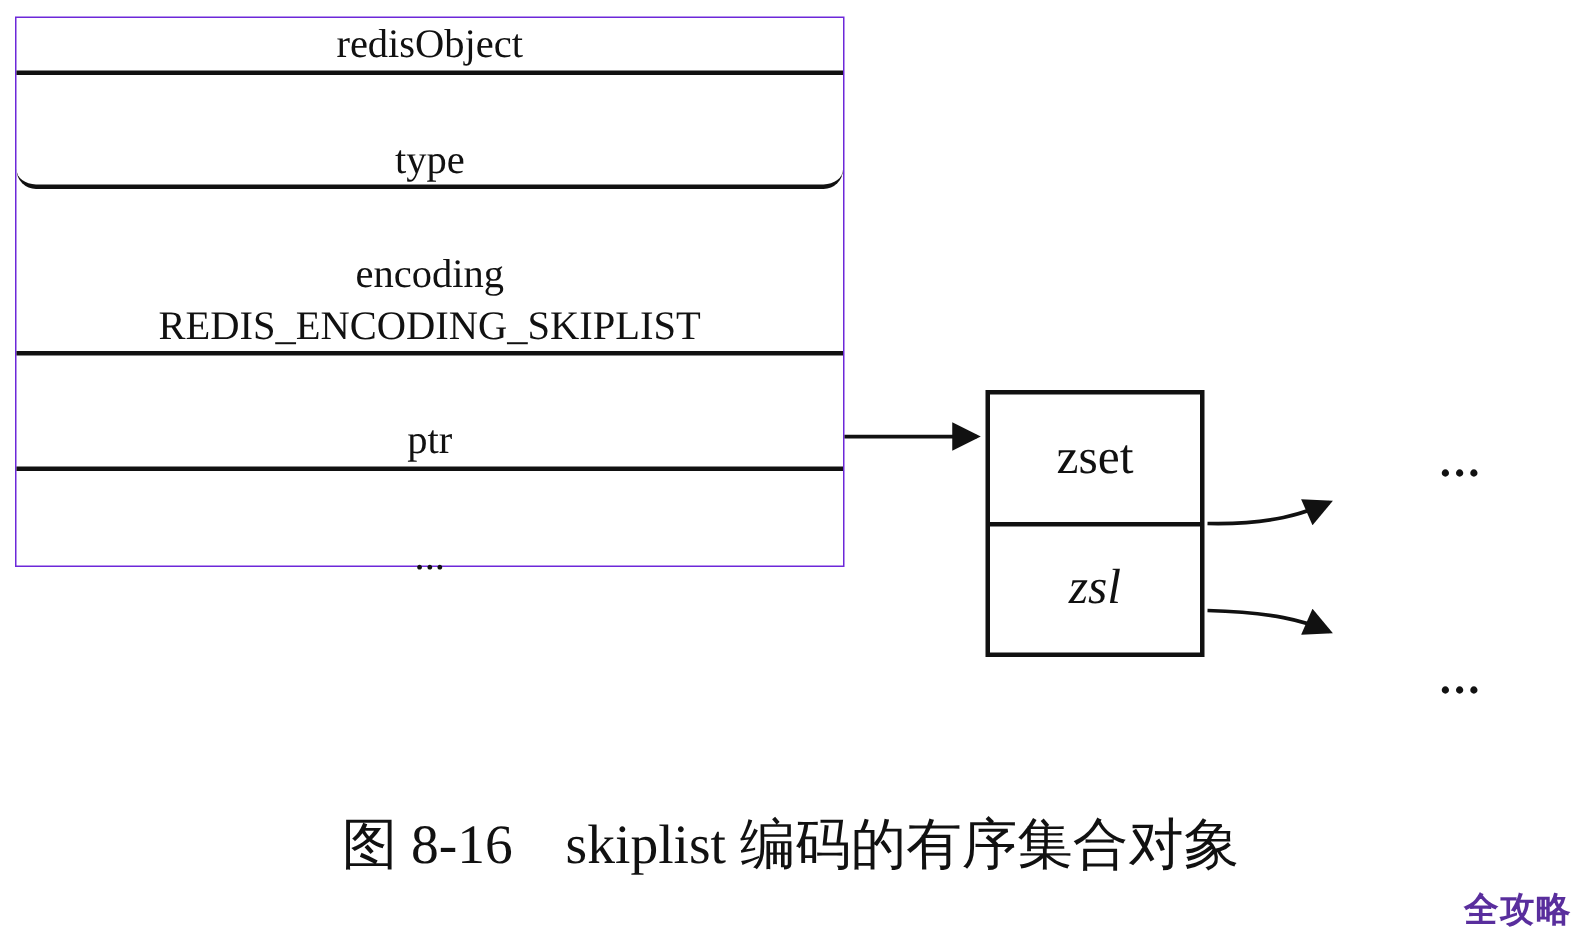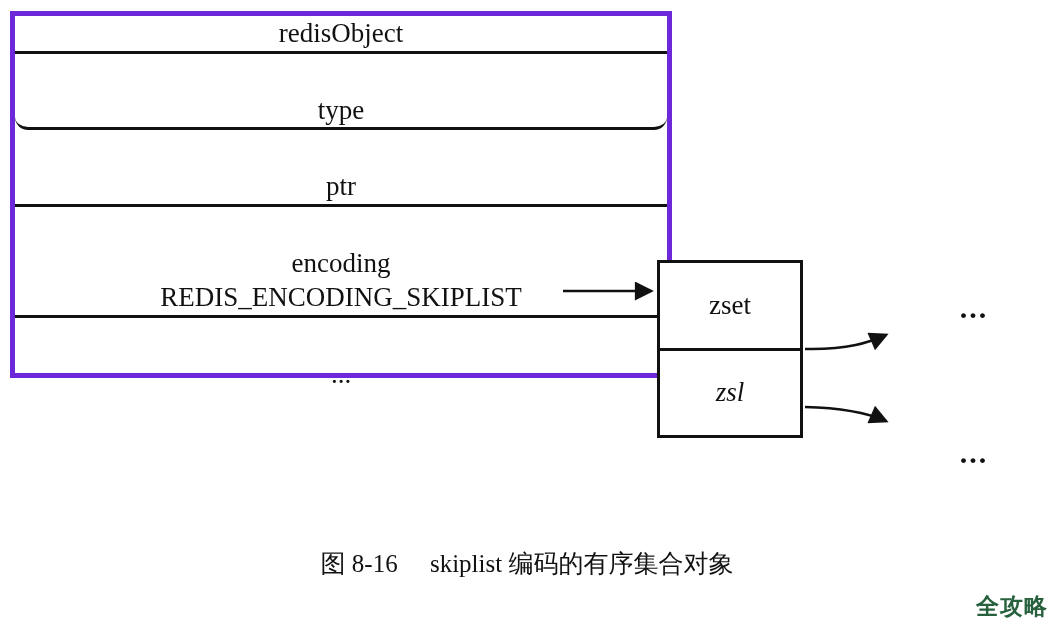--- a/index.html
+++ b/index.html
@@ -9,8 +9,8 @@
   }
   
   .obj-box{
-    position:absolute;left:10px;top:11px;width:662px;height:367px;
-    border:5px solid #6d28d9;box-sizing:border-box;
+    position:absolute;left:10px;top:11px;width:553px;height:367px;
+    border:1px solid #6d28d9;box-sizing:border-box;
     display:flex;flex-direction:column;background:#fff;gap:39px;
   }
   .obj-row{

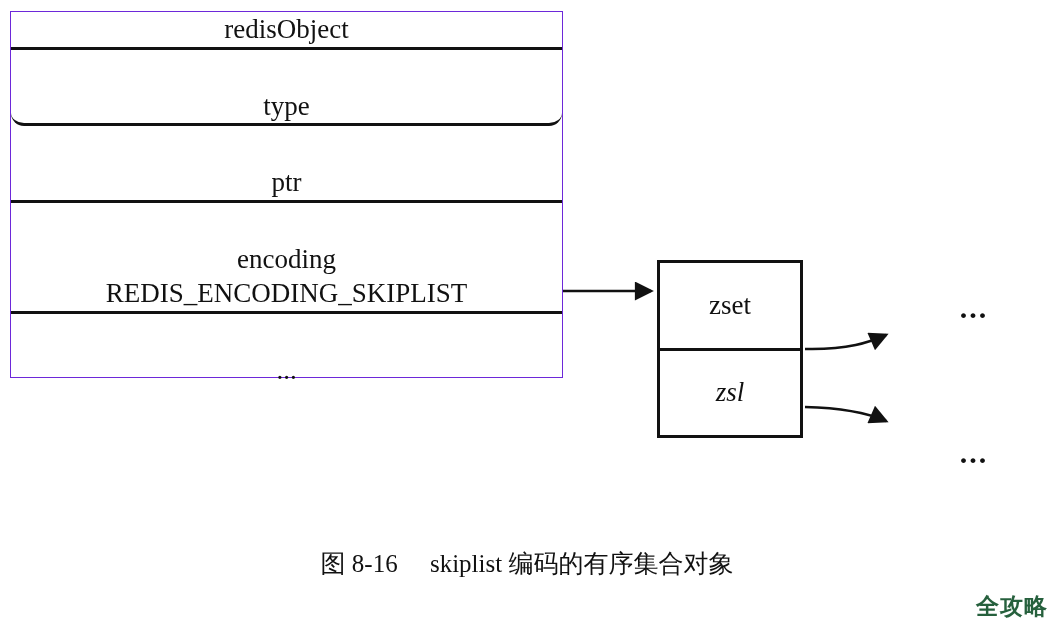--- a/index.html
+++ b/index.html
@@ -66,12 +66,12 @@
     <div class="obj-row r2">
       <span>type</span>
     </div>
-    <div class="obj-row r4">
-      <span>ptr</span>
-    </div>
     <div class="obj-row r3">
       <span>encoding</span>
       <span>REDIS_ENCODING_SKIPLIST</span>
+    </div>
+    <div class="obj-row r4">
+      <span>ptr</span>
     </div>
     <div class="obj-row">
       <span>...</span>

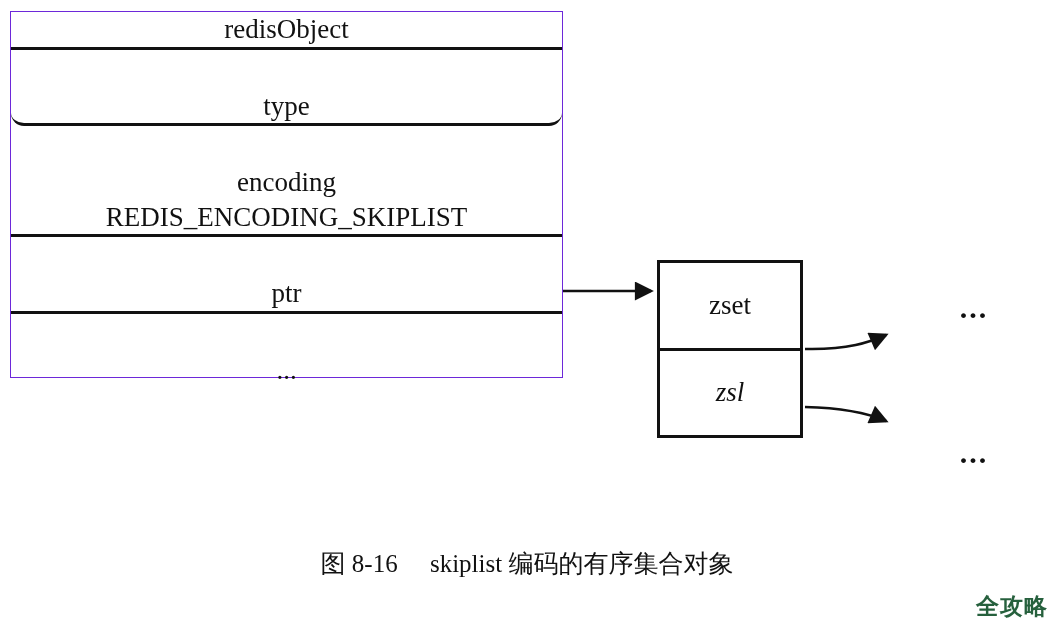--- a/index.html
+++ b/index.html
@@ -32,7 +32,7 @@
   .zset-row{
     box-sizing:border-box;border-bottom:3px solid #111111;
     display:flex;align-items:center;justify-content:center;
-    font-size:27px;flex:1;
+    font-size:33px;flex:1;
   }
   .zset-row:last-child{border-bottom:none;font-style:italic;}
   .arrow-layer{position:absolute;left:0;top:0;width:1054px;height:626px;pointer-events:none;}

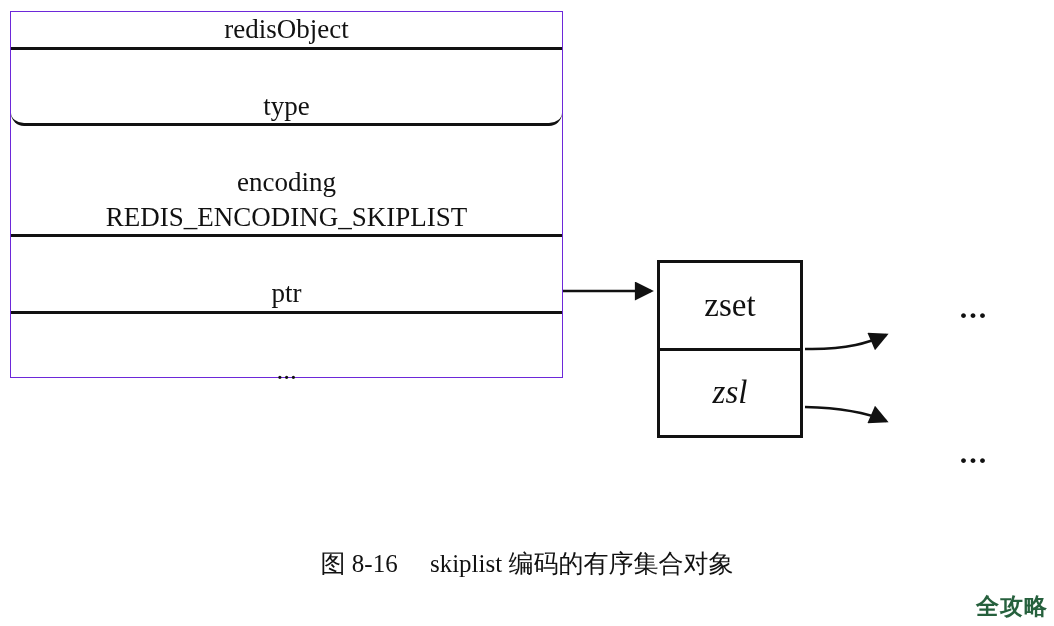--- a/index.html
+++ b/index.html
@@ -44,7 +44,7 @@
   .dots-bottom{left:944px;top:438px;}
   .caption{
     position:absolute;left:0;top:542px;width:1054px;text-align:center;
-    font-size:25px;line-height:44px;white-space:nowrap;
+    font-size:37px;line-height:44px;white-space:nowrap;
   }
   .caption .fig-label{margin-right:26px;}
   .watermark{

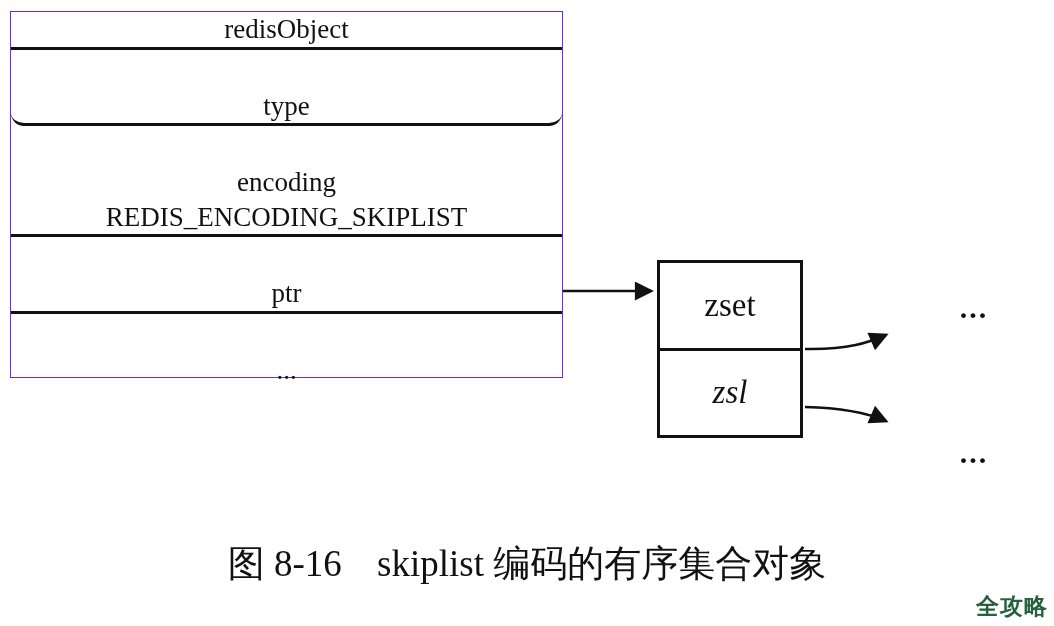--- a/index.html
+++ b/index.html
@@ -50,7 +50,7 @@
   .watermark{
     position:absolute;right:6px;bottom:4px;
     font-family:"Liberation Sans","DejaVu Sans",sans-serif;
-    font-size:23px;font-weight:bold;color:#14532d;letter-spacing:1px;
+    font-size:23px;font-weight:bold;color:#4c1d95;letter-spacing:1px;
     opacity:0.92;
   }
 </style>

